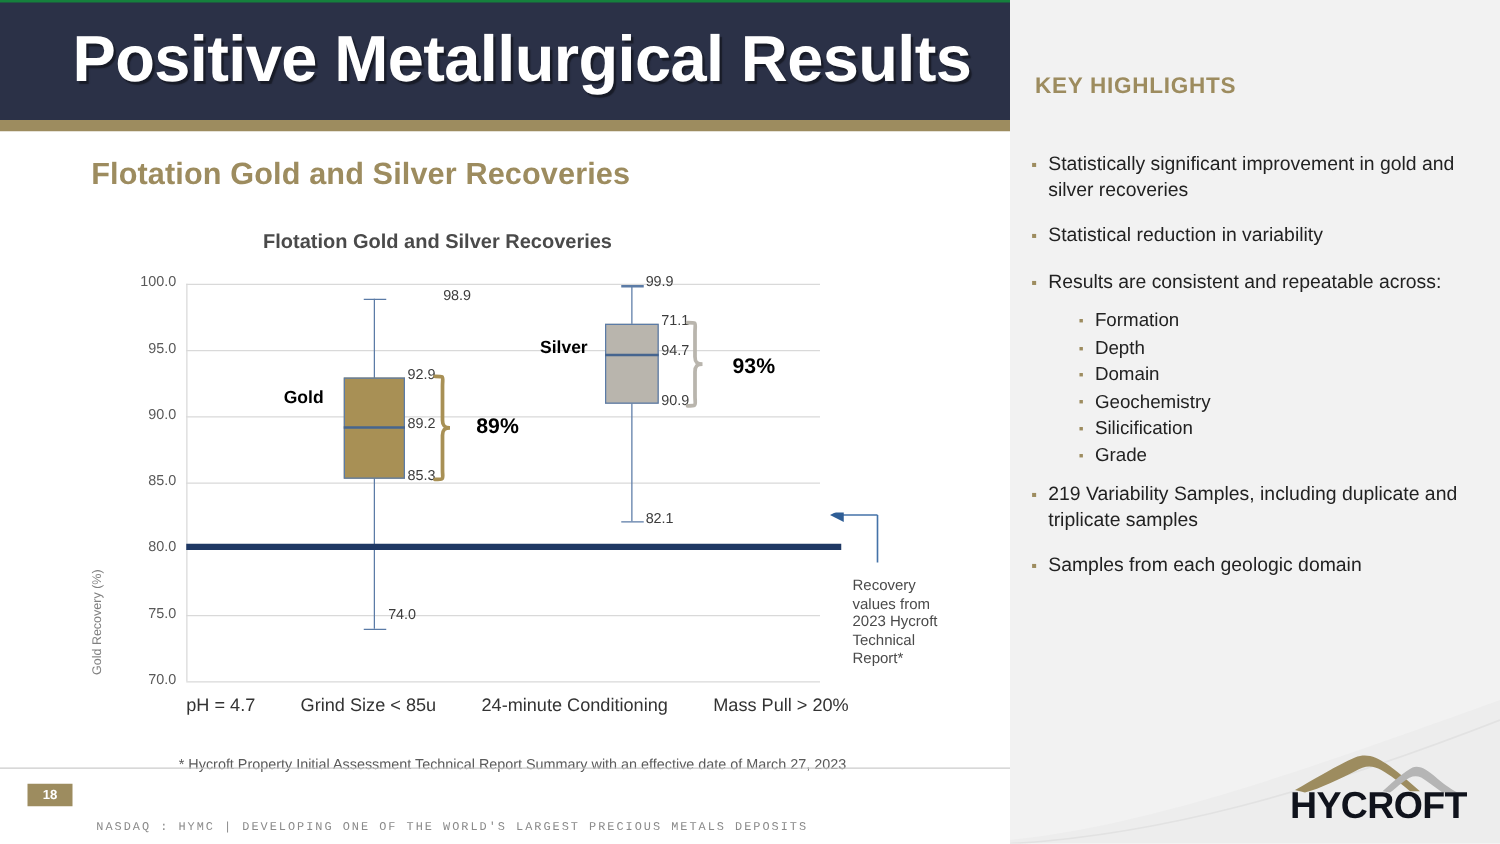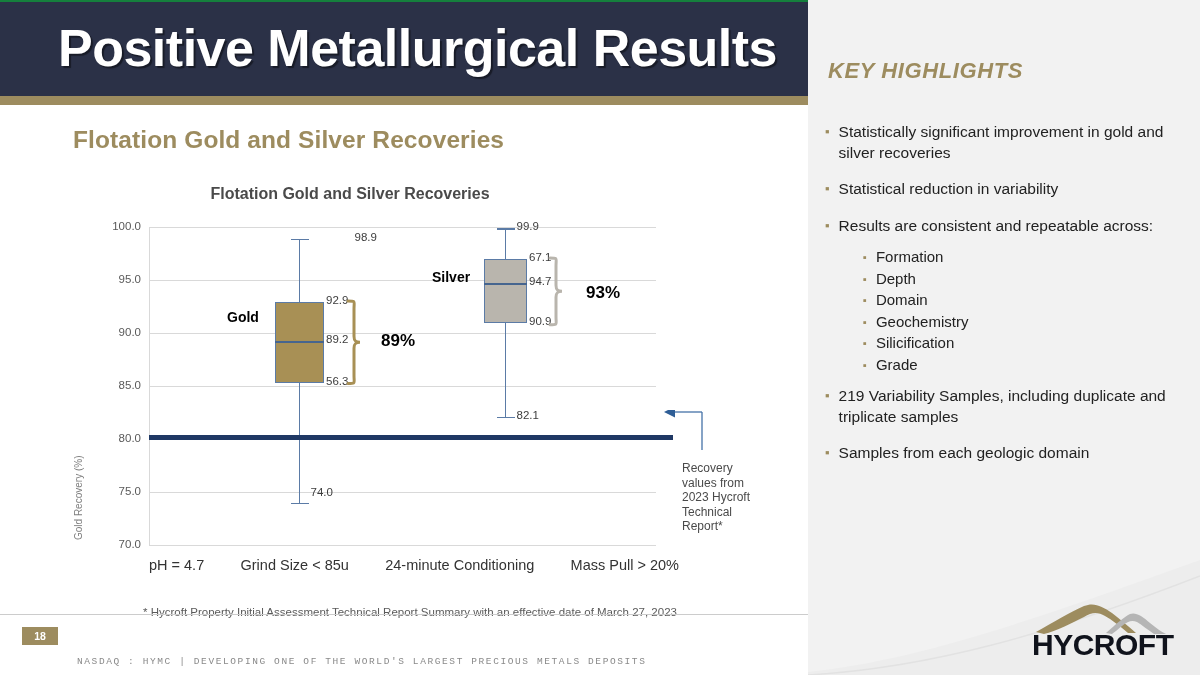--- a/index.html
+++ b/index.html
@@ -44,9 +44,8 @@
   }
   #sidebar-heading {
     position: absolute; left: 20px; top: 58px;
-    font-size: 22px; font-weight: bold; color: #9d8c5f;
+    font-size: 18px; font-weight: bold; color: #9d8c5f;
     letter-spacing: 0.6px;
-    font-style: italic;
   }
   #bullets {
     position: absolute; left: 17px; top: 122px;

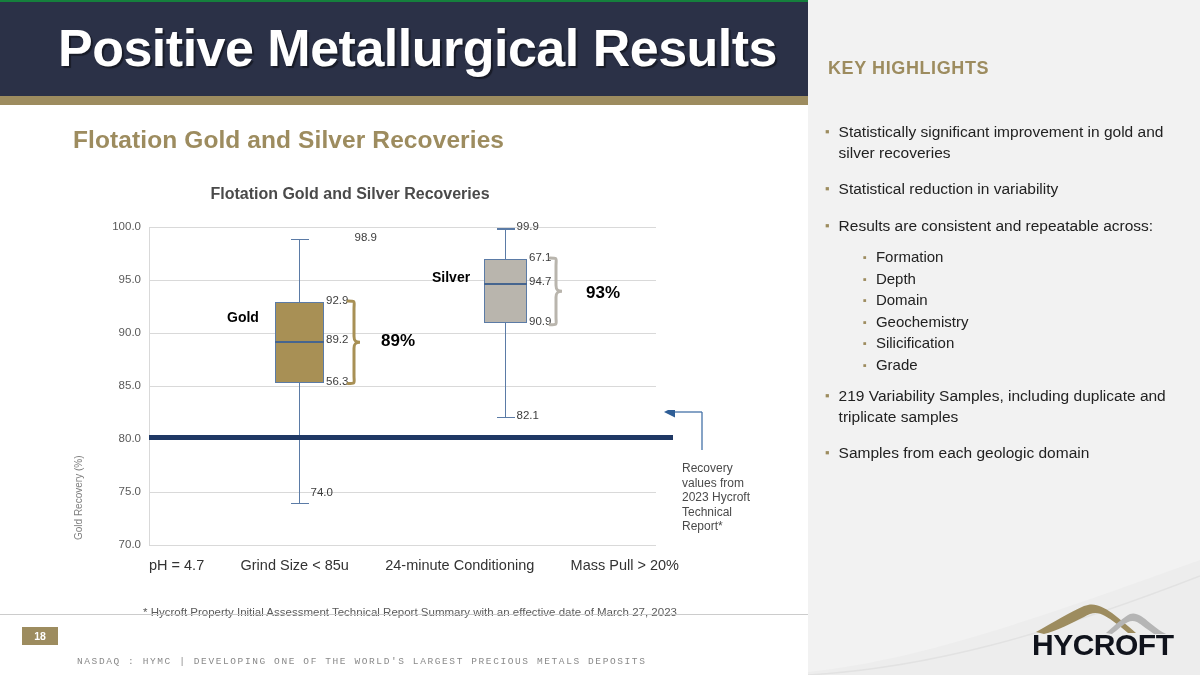--- a/index.html
+++ b/index.html
@@ -221,7 +221,7 @@
         <div class="box" style="left: 335px; top: 31.8px; width: 43px; height: 64.66px; background: rgb(185, 181, 173);"></div>
         <div class="median-line" style="left: 335px; top: 56.18px; width: 43px;"></div>
         <div class="val-label" style="left: 367.5px; top: -6.94px;">99.9</div>
-        <div class="val-label" style="left: 380px; top: 23.8px;">67.1</div>
+        <div class="val-label" style="left: 380px; top: 23.8px;">71.1</div>
         <div class="val-label" style="left: 380px; top: 48.18px;">94.7</div>
         <div class="val-label" style="left: 380px; top: 88.46px;">90.9</div>
         <div class="val-label" style="left: 367.5px; top: 181.74px;">82.1</div>

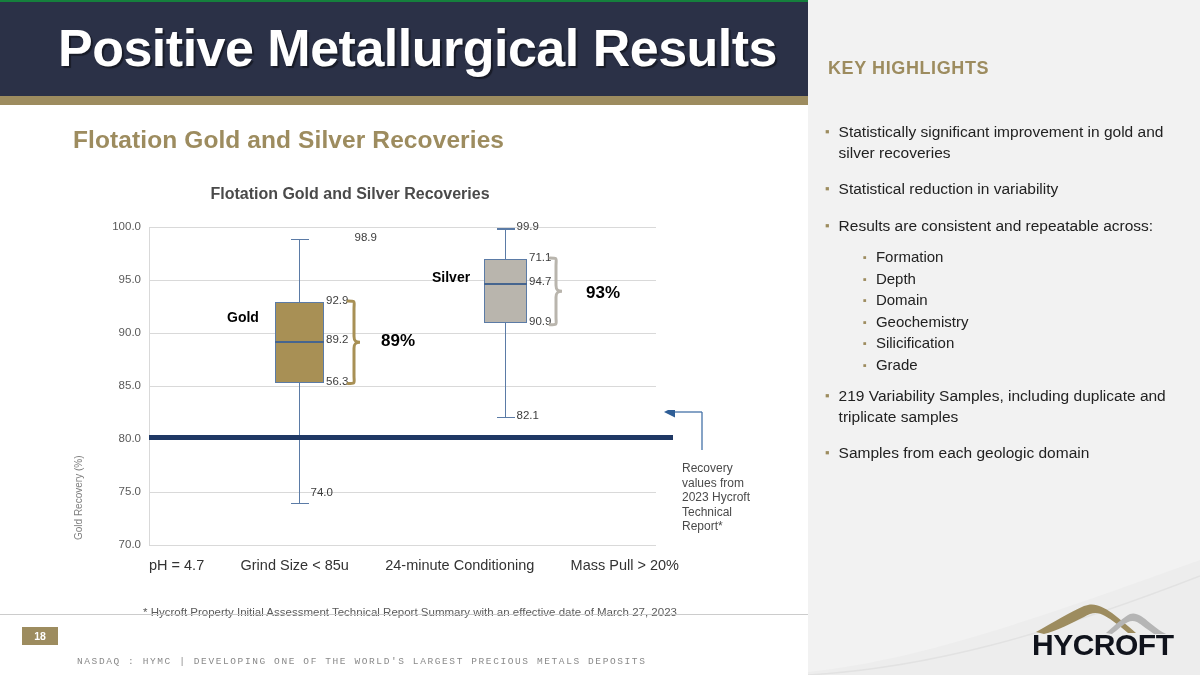--- a/index.html
+++ b/index.html
@@ -208,7 +208,7 @@
         <div class="val-label" style="left: 161.5px; top: 3.66px; margin-left: 44px;">98.9</div>
         <div class="val-label" style="left: 177px; top: 67.26px;">92.9</div>
         <div class="val-label" style="left: 177px; top: 106.48px;">89.2</div>
-        <div class="val-label" style="left: 177px; top: 147.82px;">56.3</div>
+        <div class="val-label" style="left: 177px; top: 147.82px;">85.3</div>
         <div class="val-label" style="left: 161.5px; top: 259px;">74.0</div>
         <div class="series-name" style="left: 78px; top: 82px;">Gold</div>
         <svg class="brace" width="18" height="88.56000000000009" style="left: 196px; top: 71.26px;">

